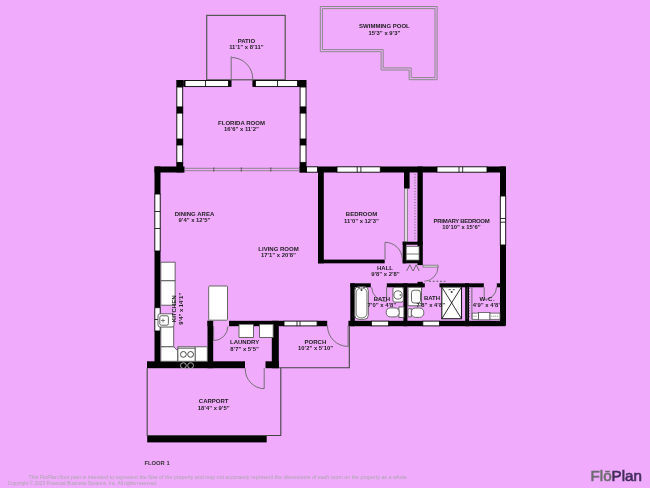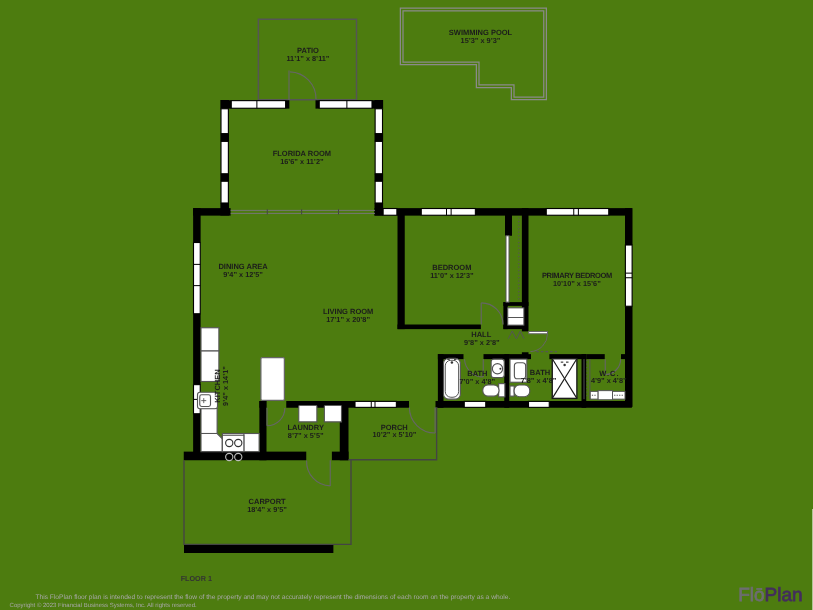--- a/index.html
+++ b/index.html
@@ -3,7 +3,7 @@
 <meta charset="utf-8">
 <style>
 html,body{margin:0;padding:0;background:#fff;}
-#page{position:relative;width:650px;height:488px;background:#4d7c0f;overflow:hidden;
+#page{position:relative;width:650px;height:488px;background:#f0abfc;overflow:hidden;
 font-family:"Liberation Sans", sans-serif;}
 svg{position:absolute;left:0;top:0;}
 text{font-family:"Liberation Sans", sans-serif;}

